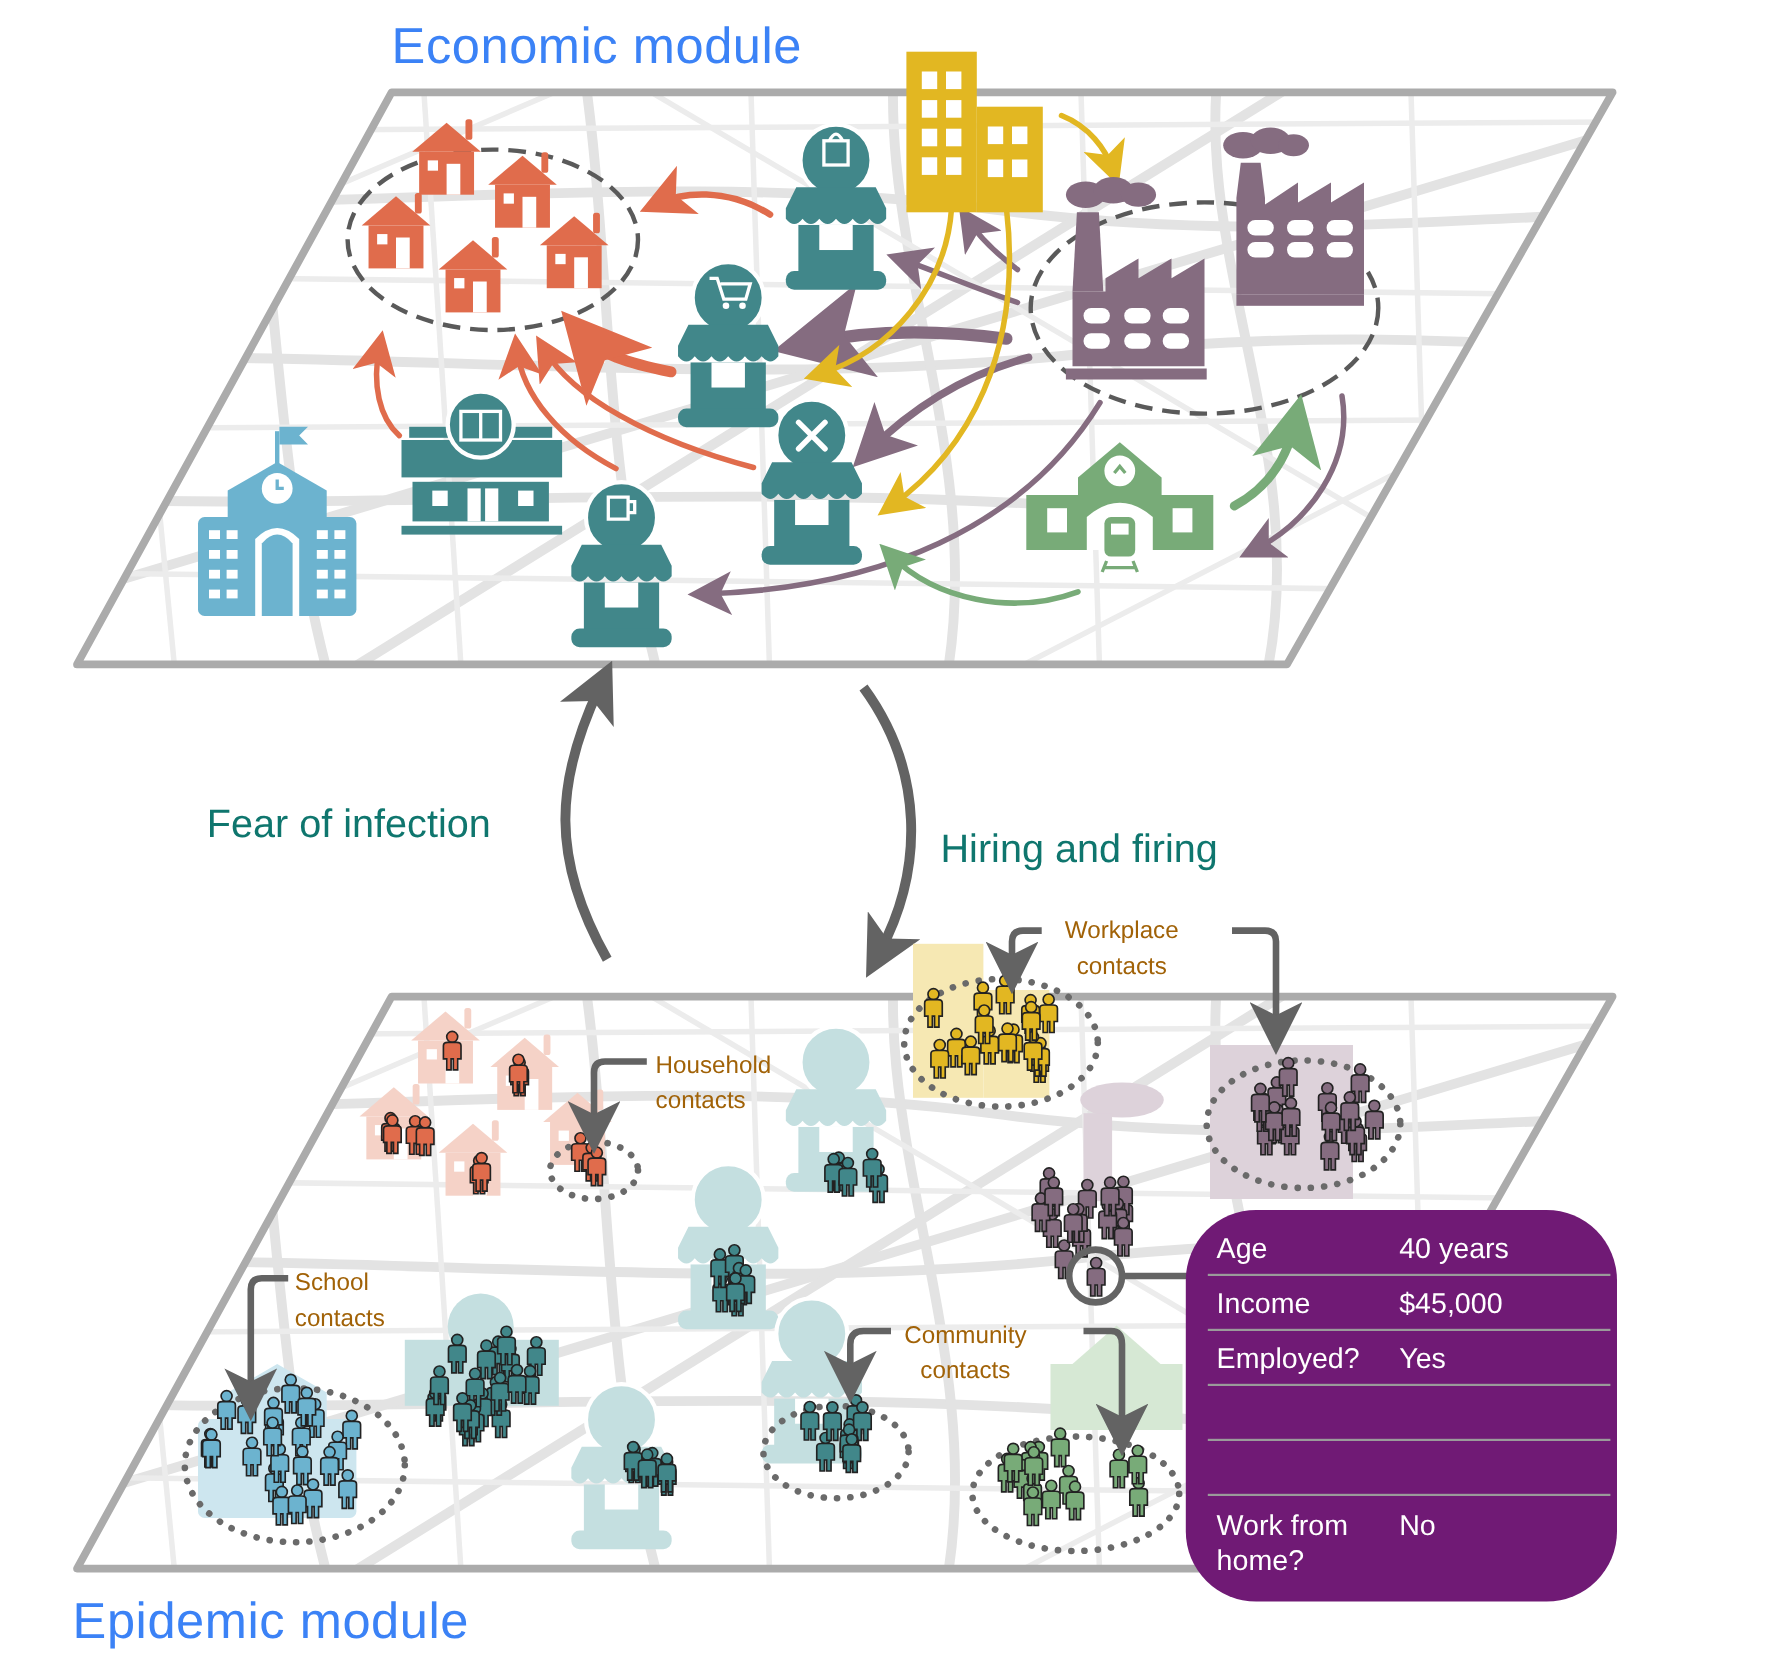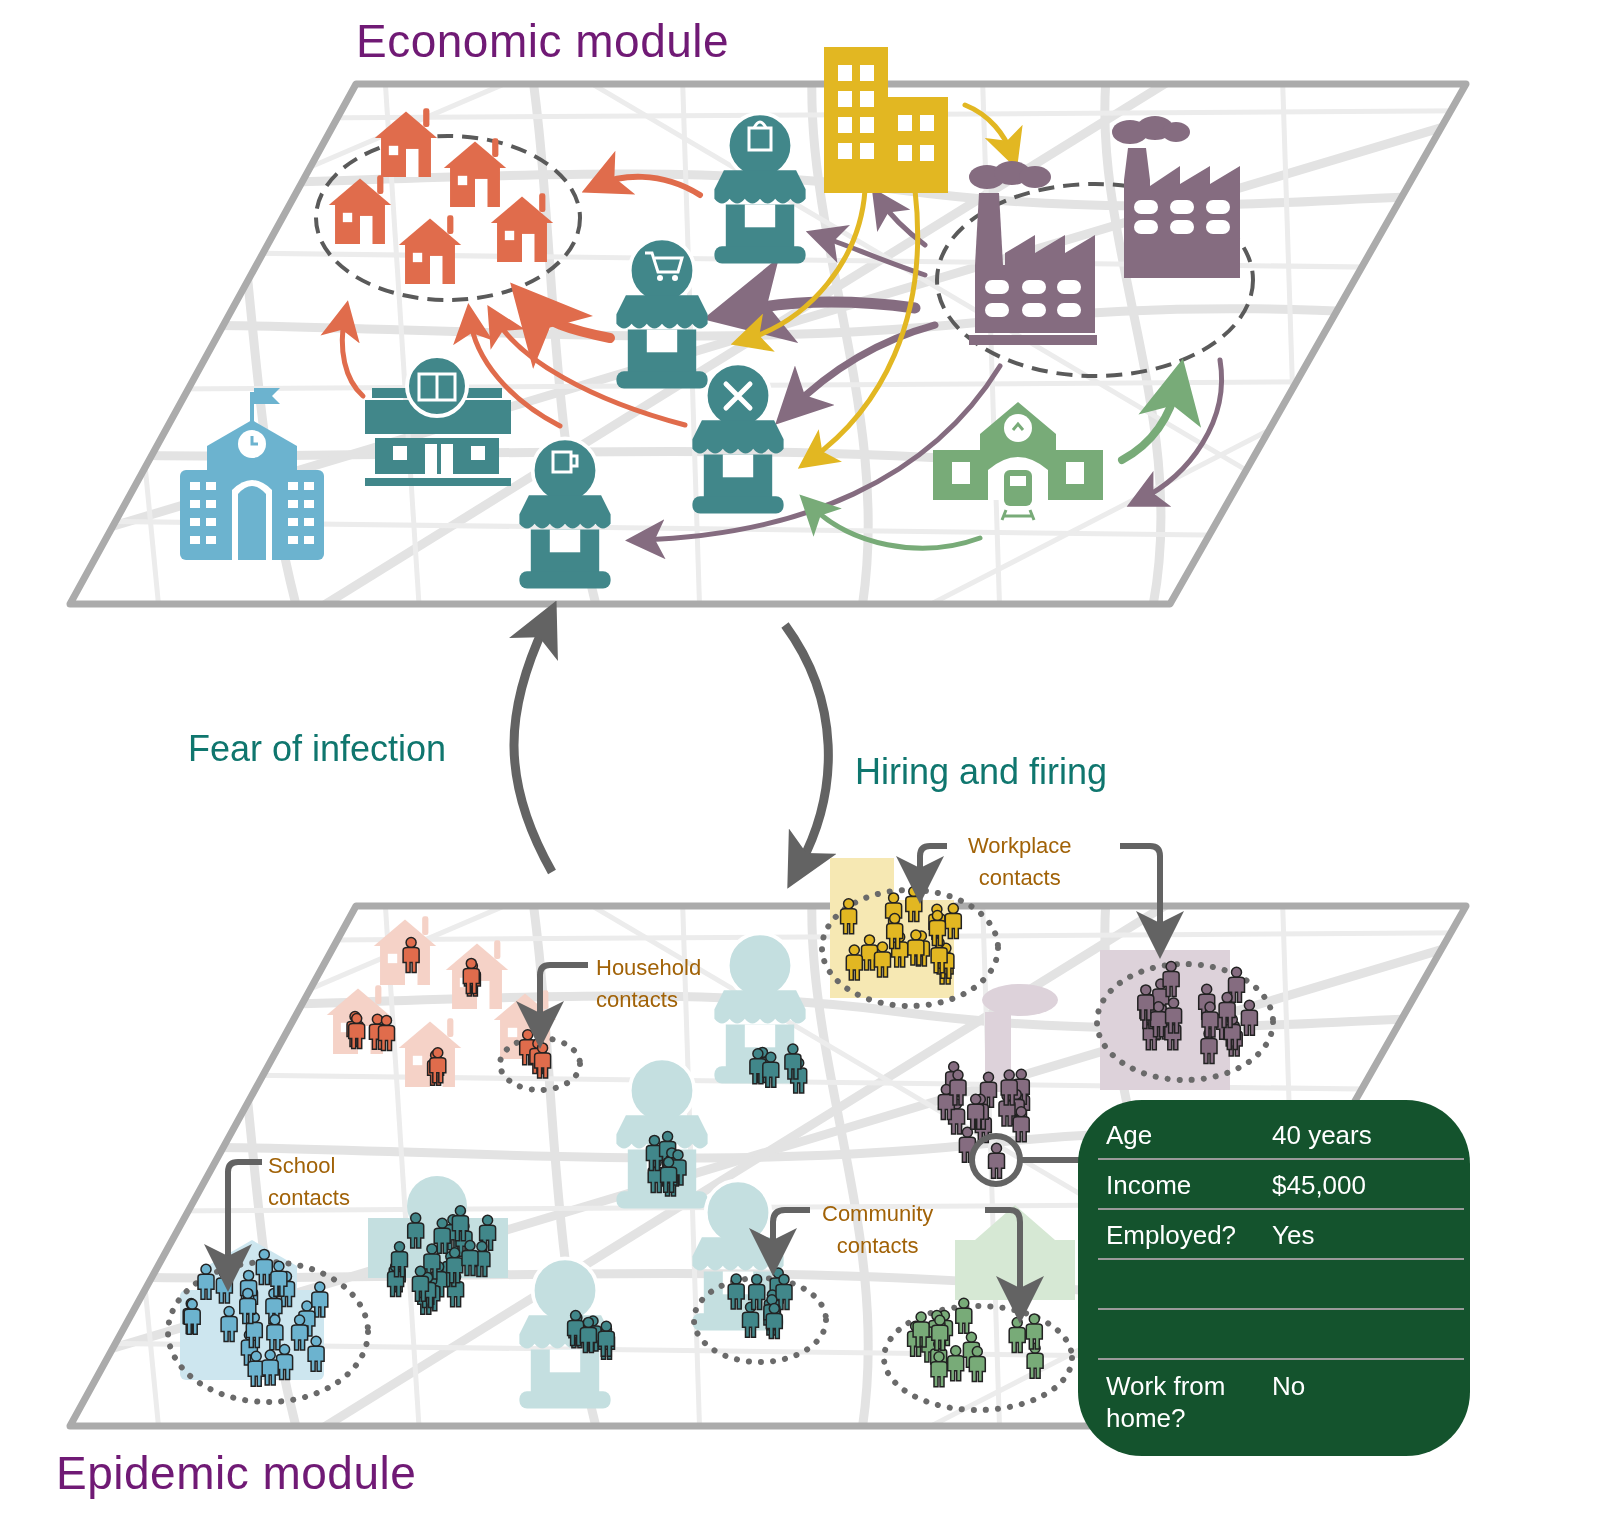--- a/index.html
+++ b/index.html
@@ -6,7 +6,7 @@
   body { width:1614px; height:1522px; position:relative; overflow:hidden;
          font-family:"Liberation Sans", "DejaVu Sans", sans-serif; color:#4a4a4a; }
   svg.stage { position:absolute; left:0; top:0; }
-  .title { position:absolute; font-size:46px; color:#701a75; letter-spacing:0.5px; white-space:nowrap; }
+  .title { position:absolute; font-size:46px; color:#3b82f6; letter-spacing:0.5px; white-space:nowrap; }
   .loop-label { position:absolute; font-size:36px; color:#0f766e; white-space:nowrap; }
   .contact-label { position:absolute; font-size:22px; color:#a16207; line-height:32px; text-align:center; white-space:nowrap; }
   .contact-label.left { text-align:left; }

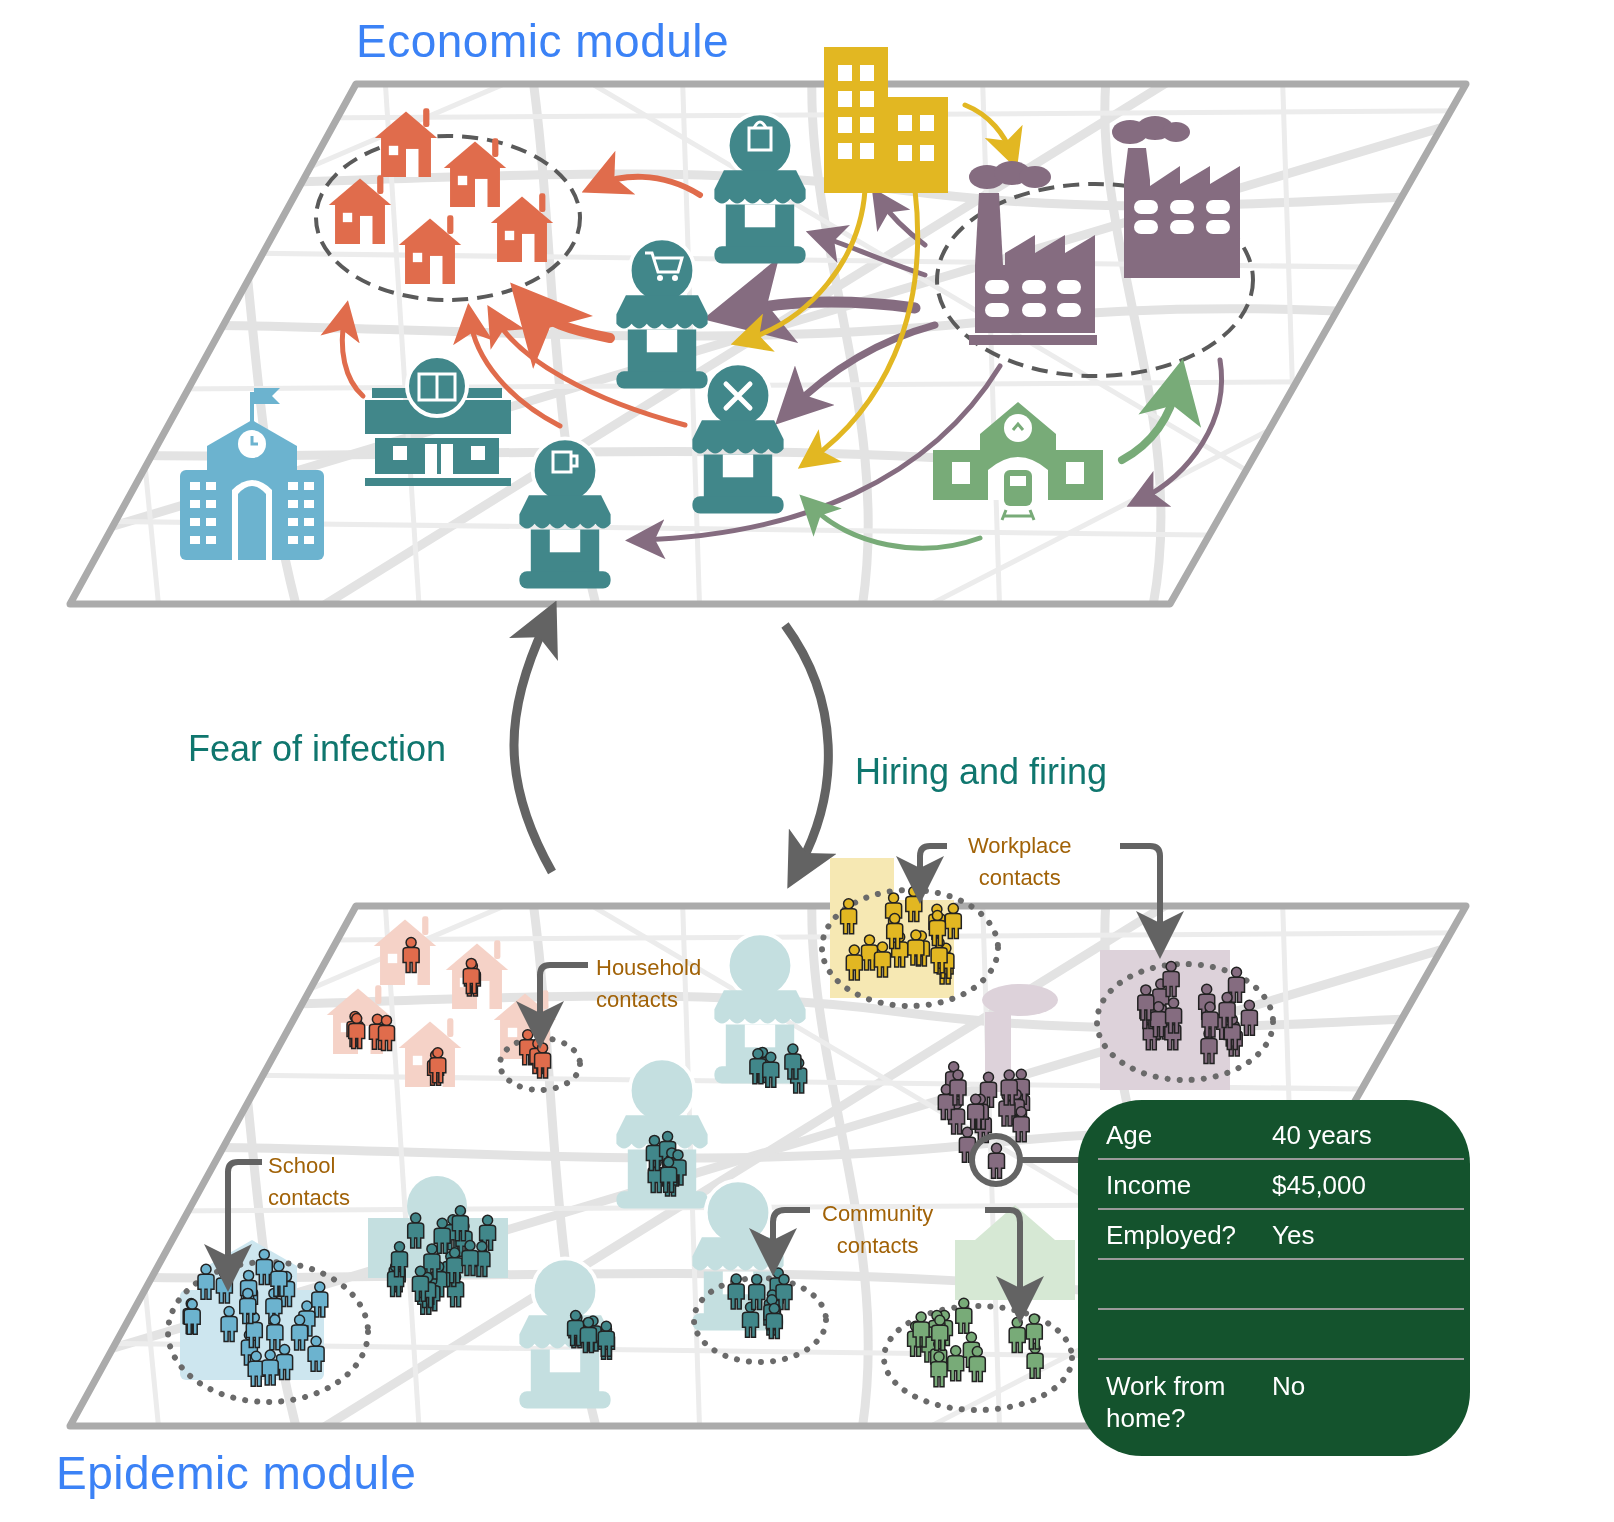--- a/index.html
+++ b/index.html
@@ -11,7 +11,7 @@
   .contact-label { position:absolute; font-size:22px; color:#a16207; line-height:32px; text-align:center; white-space:nowrap; }
   .contact-label.left { text-align:left; }
   .info-card { position:absolute; left:1078px; top:1100px; width:392px; height:356px;
-               background:#14532d; border-radius:64px 64px 64px 64px; color:#ffffff; }
+               background:#701a75; border-radius:64px 64px 64px 64px; color:#ffffff; }
   .info-row { position:absolute; left:28px; width:360px; font-size:26px; display:flex; }
   .info-row .k { width:166px; }
   .info-row .v { flex:1; }

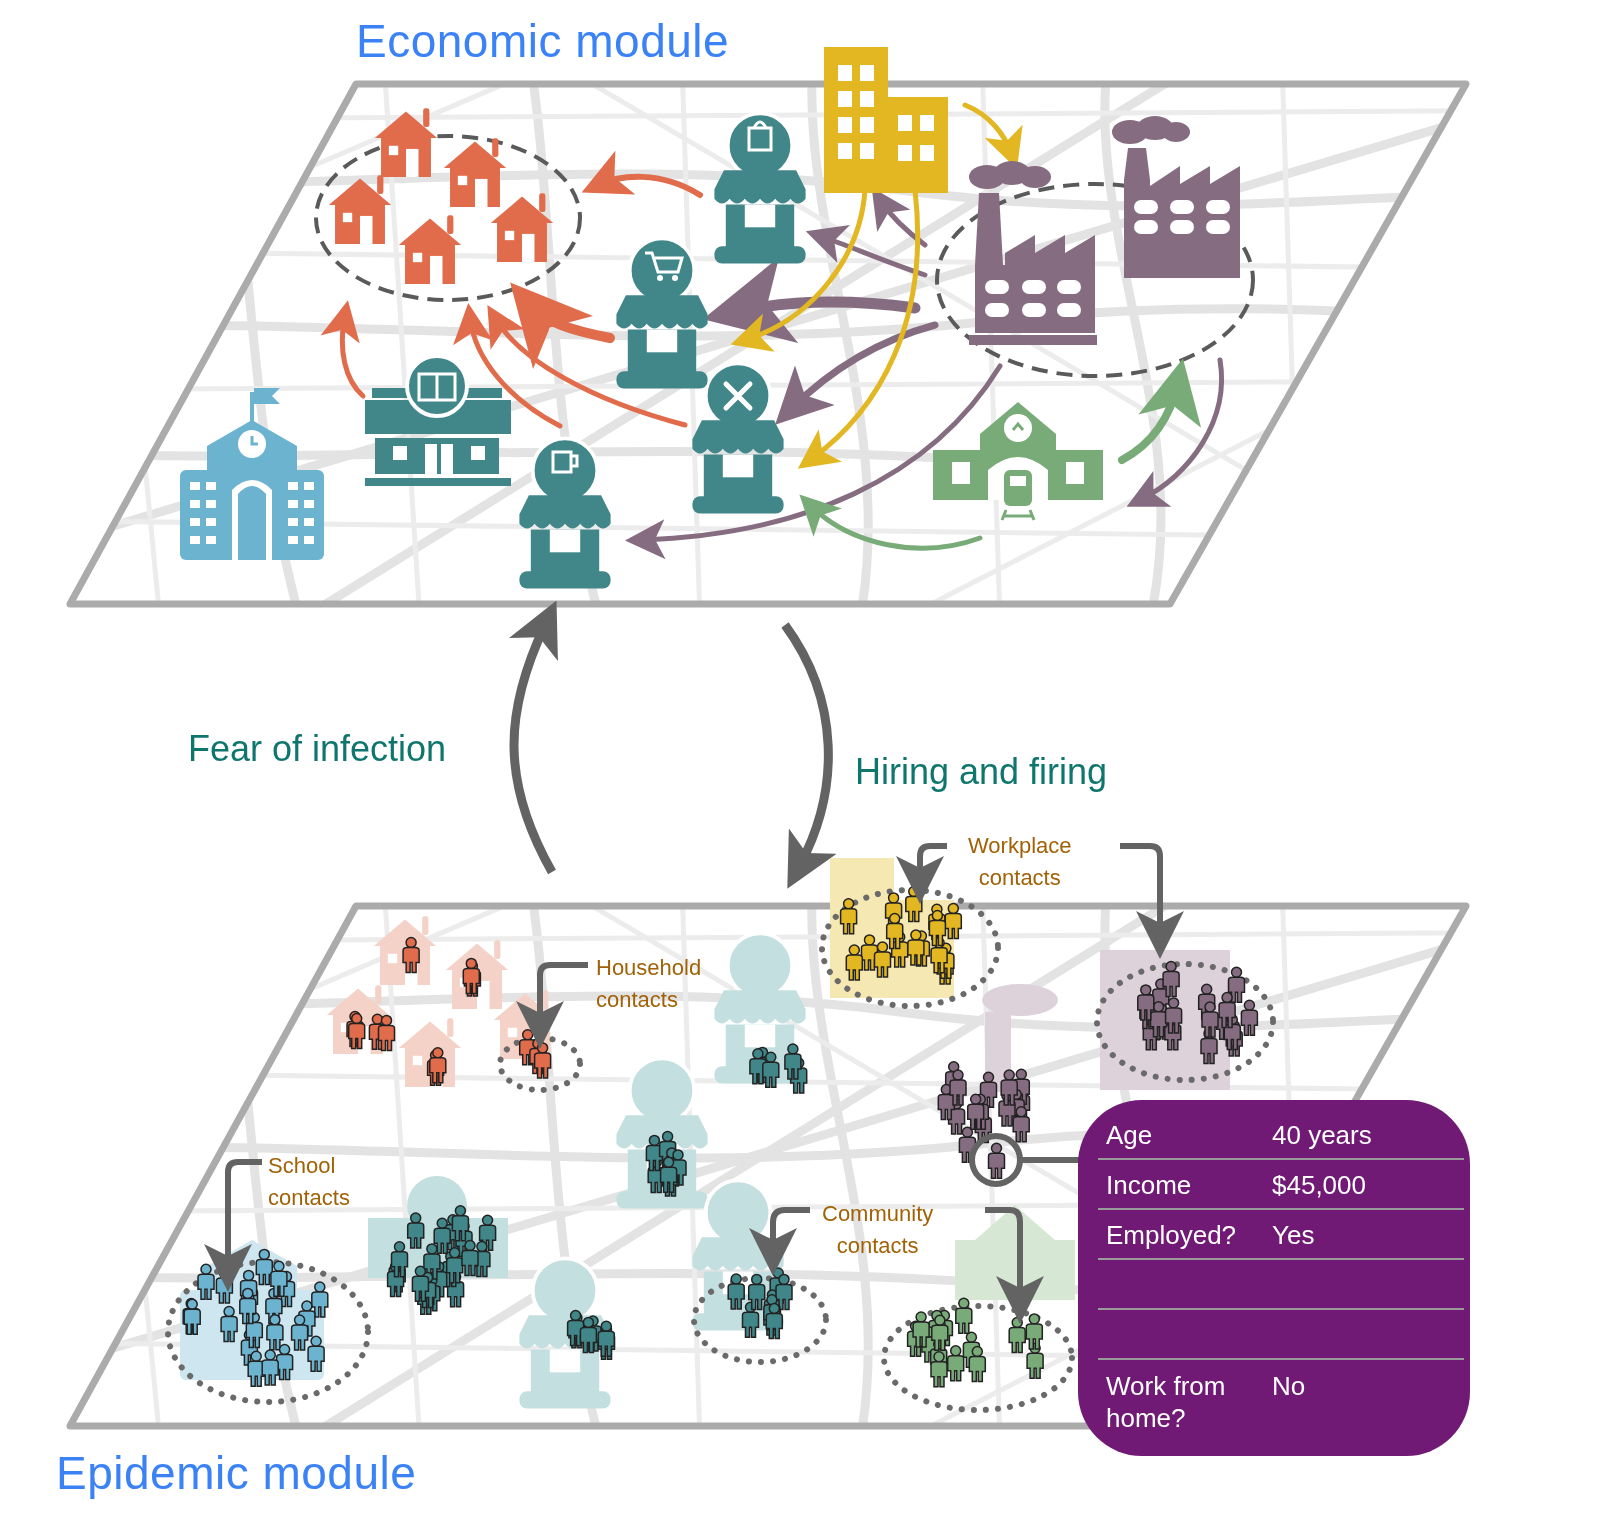--- a/index.html
+++ b/index.html
@@ -480,7 +480,7 @@
 </svg>
 
 <div class="title" style="left:356px; top:14px;">Economic module</div>
-<div class="title" style="left:56px; top:1446px;">Epidemic module</div>
+<div class="title" style="left:66px; top:1446px;">Epidemic module</div>
 
 <div class="loop-label" style="left:188px; top:728px;">Fear of infection</div>
 <div class="loop-label" style="left:855px; top:728px;margin-top:23px;">Hiring and firing</div>

